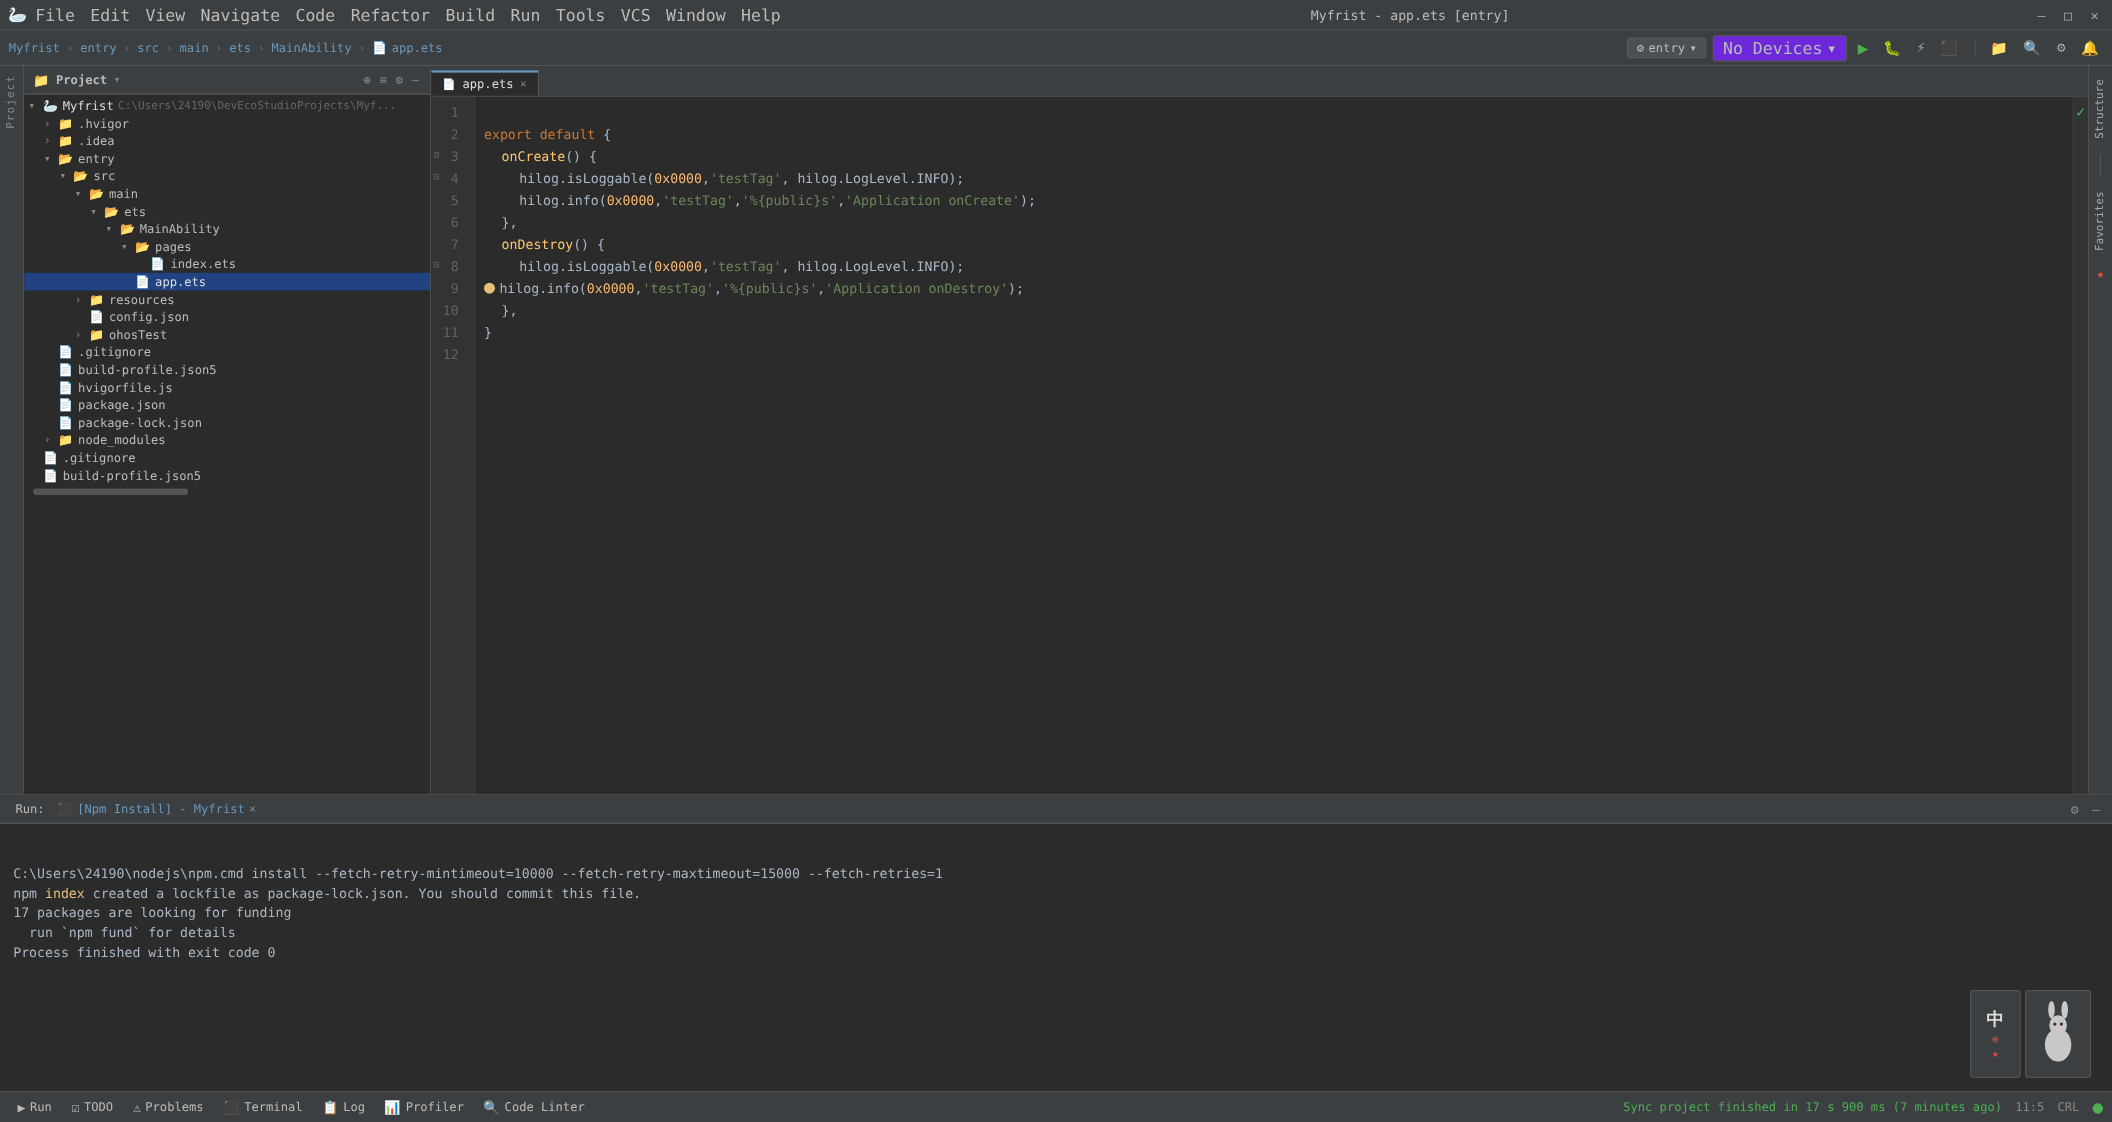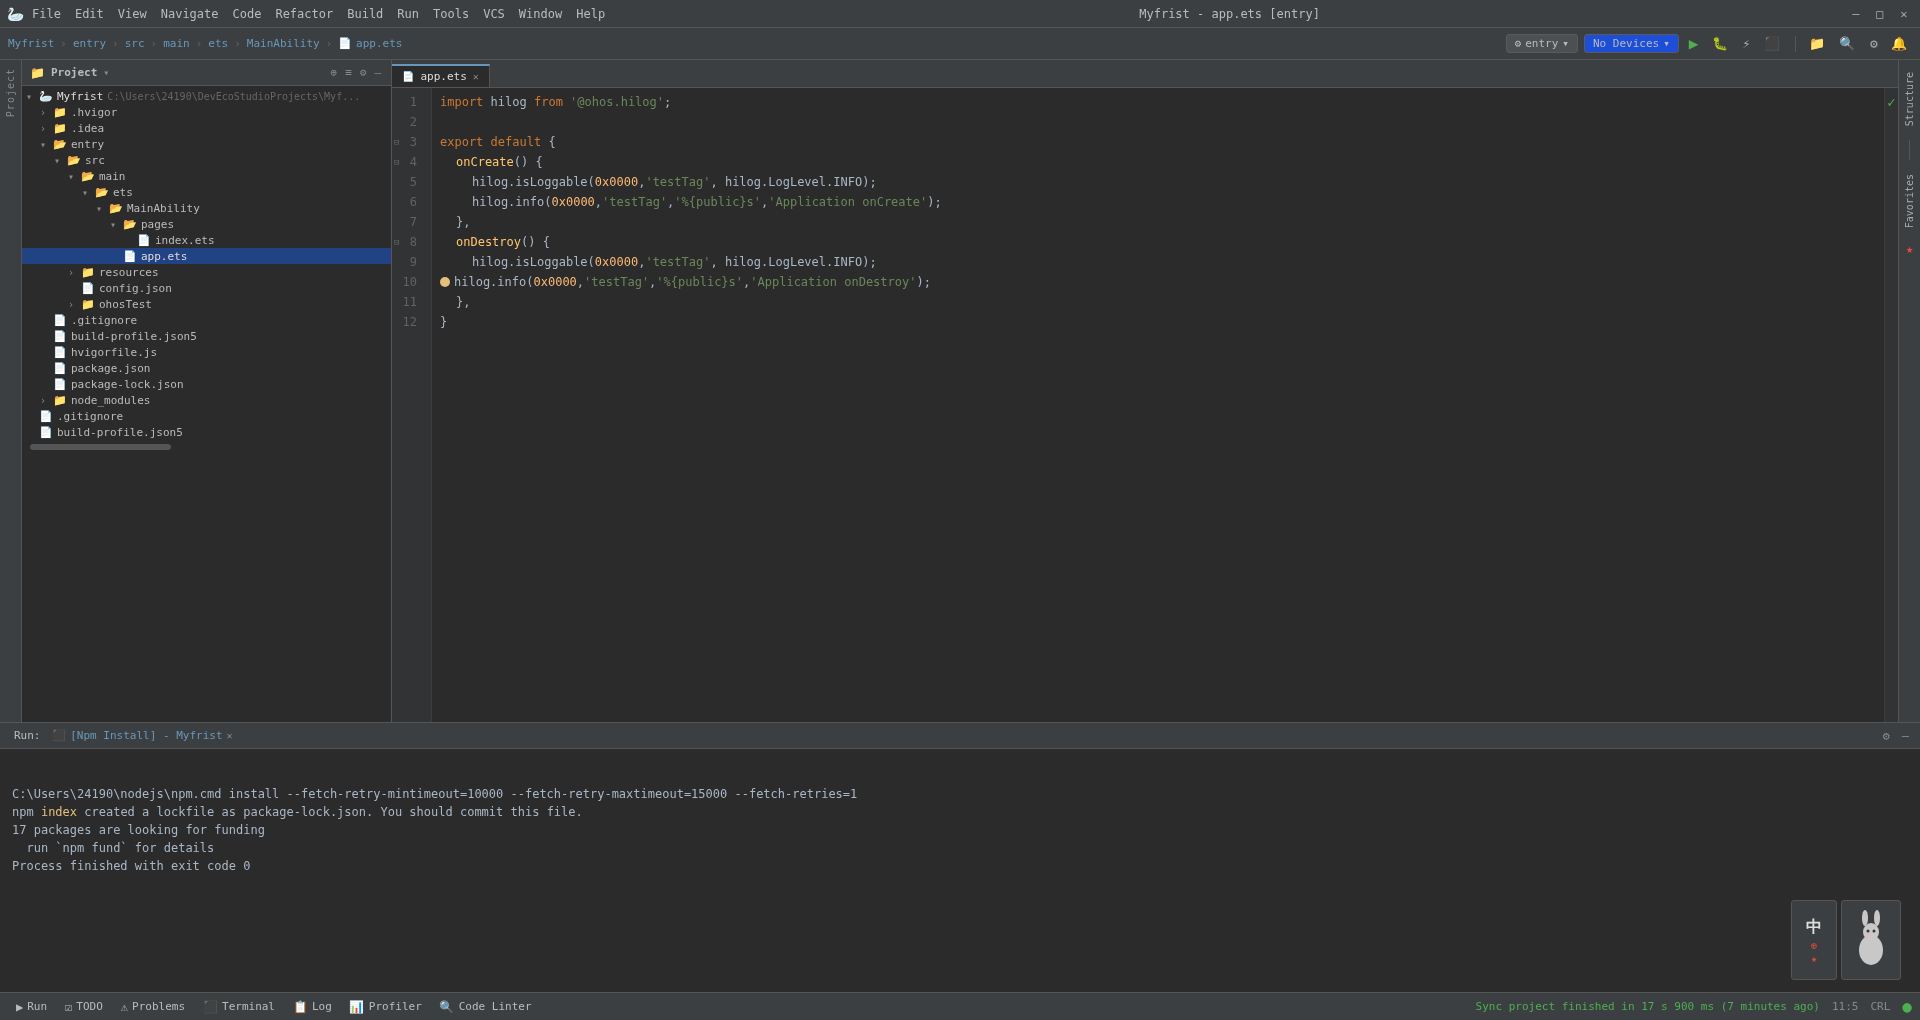--- a/index.html
+++ b/index.html
@@ -11,7 +11,7 @@
     #title-bar .center { color: #bbb; font-size: 12px; }
     #title-bar .right { display: flex; align-items: center; gap: 8px; }
     .title-icon { width: 16px; height: 16px; display: flex; align-items: center; justify-content: center; font-size: 14px; cursor: pointer; }
-    .menu-item { color: #bbb; font-size: 12px; padding: 2px 6px; cursor: pointer; text-align: center; }
+    .menu-item { color: #bbb; font-size: 15px; padding: 2px 6px; cursor: pointer; text-align: center; }
     .win-btn { width: 16px; height: 16px; display: flex; align-items: center; justify-content: center; color: #aaa; cursor: pointer; font-size: 12px; }
     .breadcrumb-item { color: #6897bb; font-size: 11px; cursor: pointer; }
     .breadcrumb-sep { color: #666; font-size: 11px; }

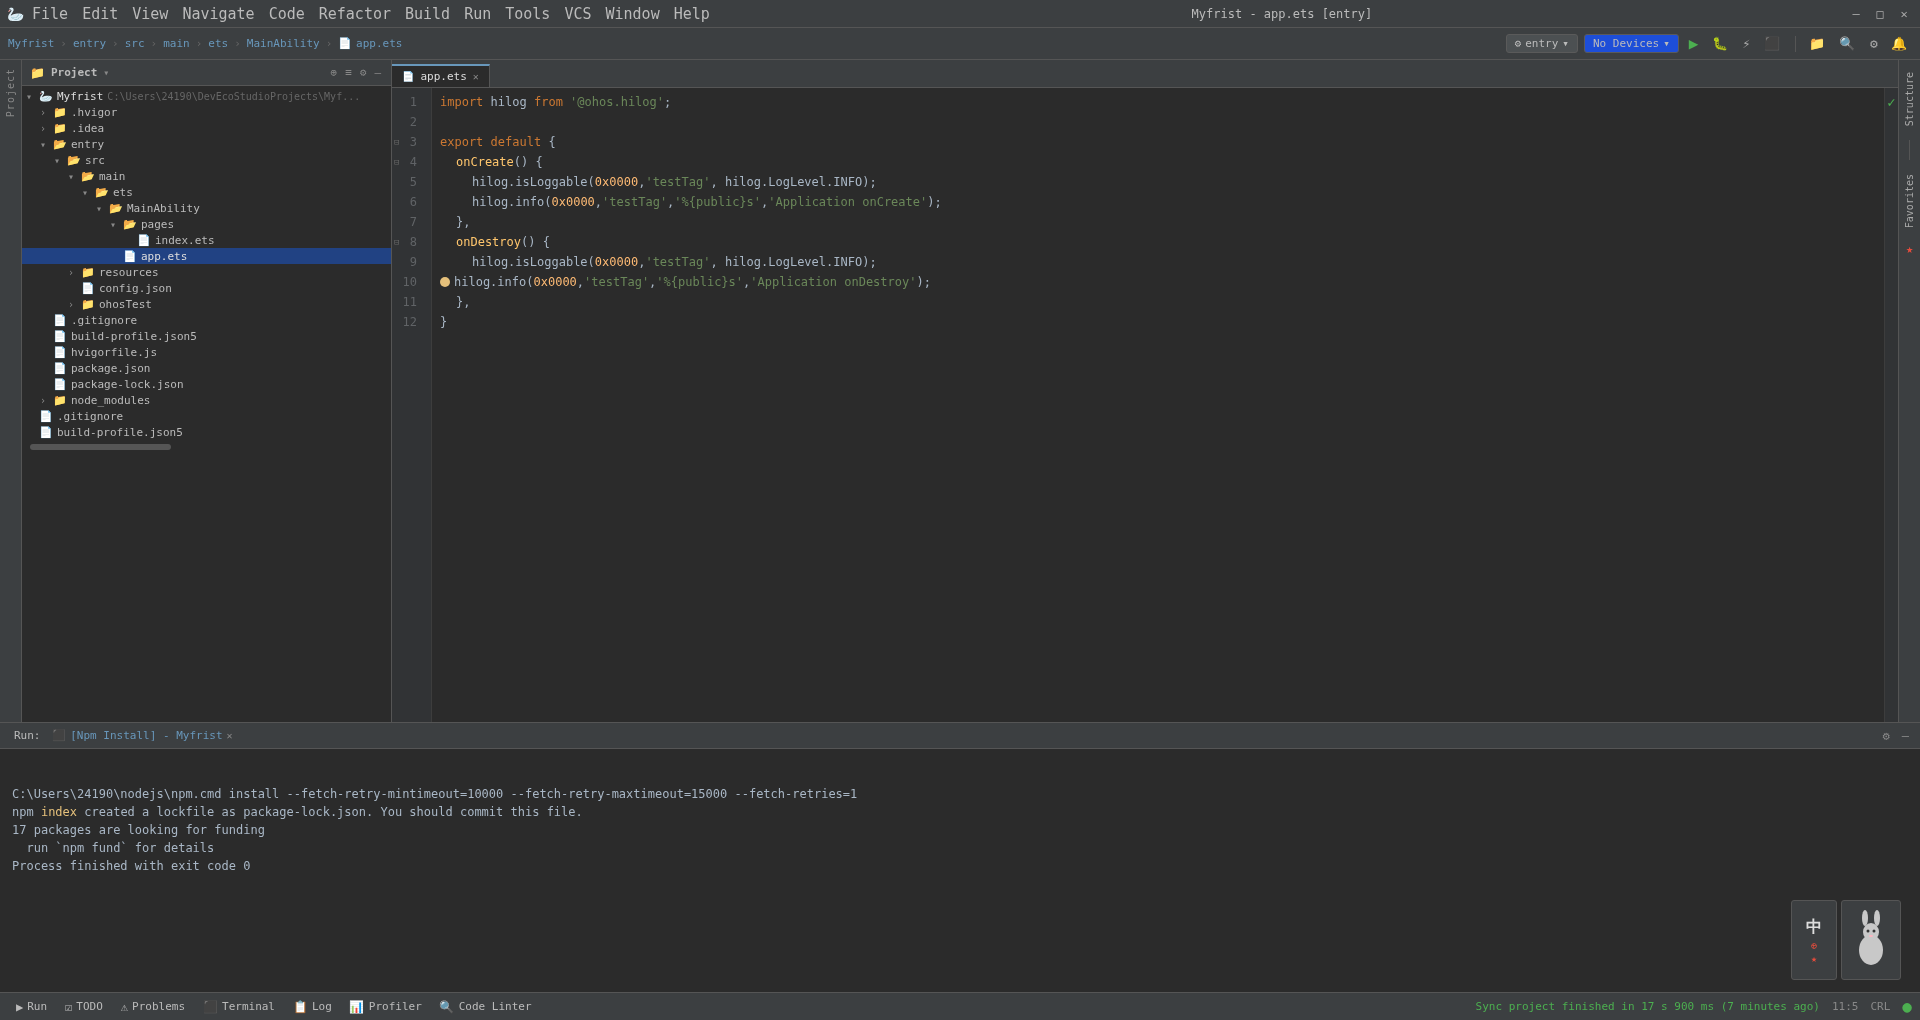--- a/index.html
+++ b/index.html
@@ -22,7 +22,7 @@
     #toolbar .right { display: flex; align-items: center; gap: 6px; }
     .toolbar-btn { color: #aaa; cursor: pointer; padding: 2px 4px; font-size: 13px; display: flex; align-items: center; }
     .run-config { background: #4c5052; border: 1px solid #5a5a5a; color: #bbb; font-size: 11px; padding: 2px 8px; border-radius: 3px; cursor: pointer; display: flex; align-items: center; gap: 4px; }
-    .device-btn { background: #1d4ed8; border: 1px solid #5a5a5a; color: #bbb; font-size: 11px; padding: 2px 8px; border-radius: 3px; cursor: pointer; display: flex; align-items: center; gap: 4px; }
+    .device-btn { background: #6d28d9; border: 1px solid #5a5a5a; color: #bbb; font-size: 15px; padding: 2px 8px; border-radius: 3px; cursor: pointer; display: flex; align-items: center; gap: 4px; }
 
     
     #main-area { display: flex; flex: 1; overflow: hidden; }

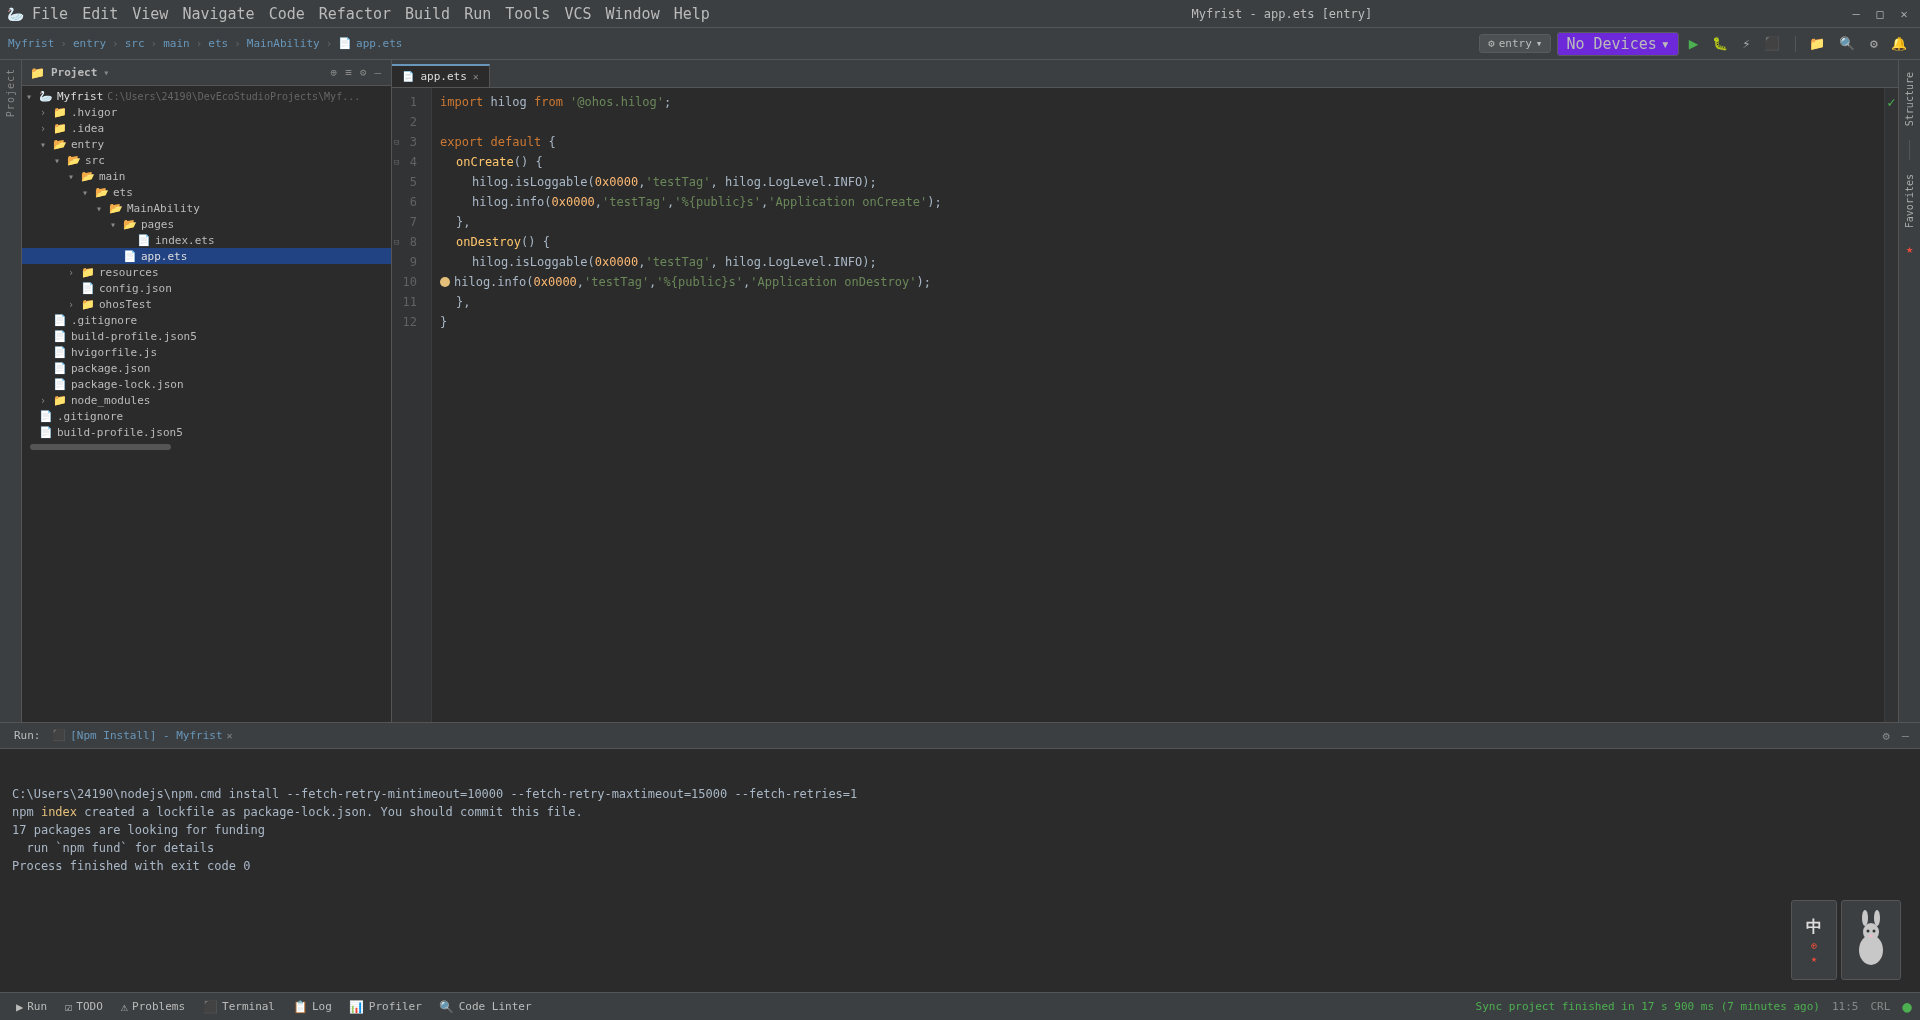--- a/index.html
+++ b/index.html
@@ -360,9 +360,6 @@
       </div>
       <div id="code-content">
 
-        <div class="code-line">
-          <span class="kw">import</span>&nbsp;<span class="plain">hilog</span>&nbsp;<span class="kw">from</span>&nbsp;<span class="str">'@ohos.hilog'</span><span class="plain">;</span>
-        </div>
 
         <div class="code-line">&nbsp;</div>
 

